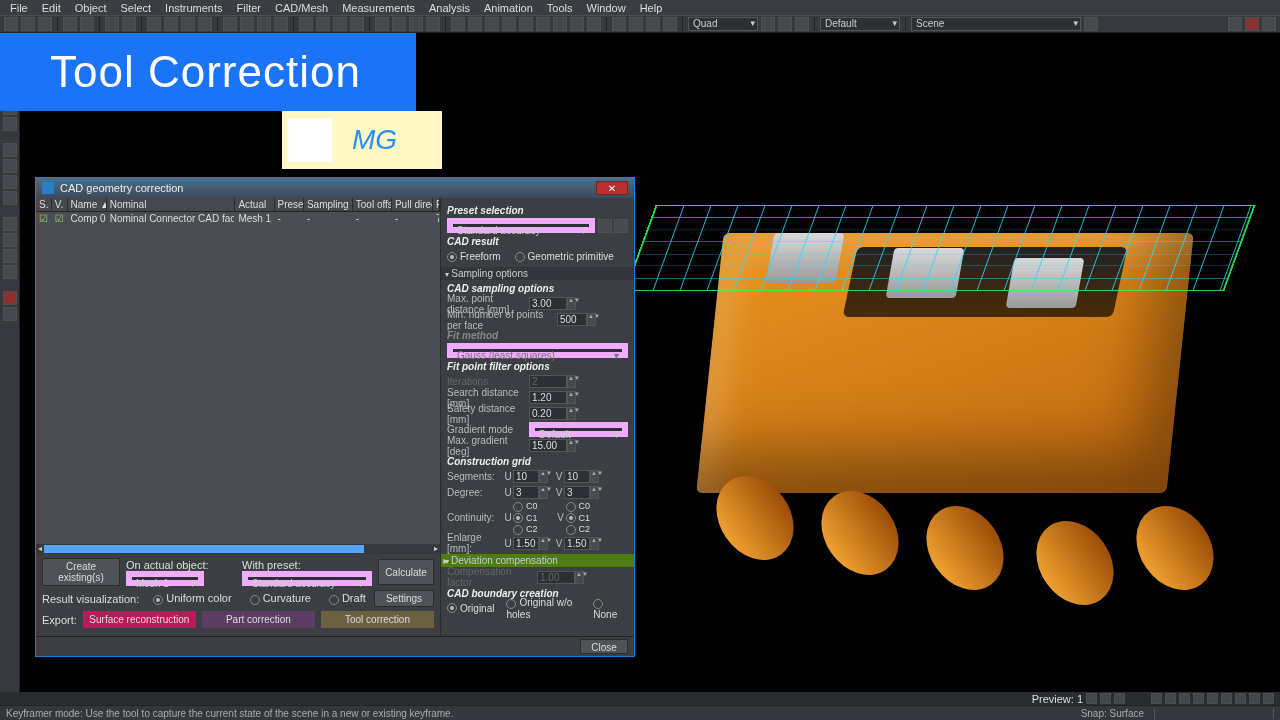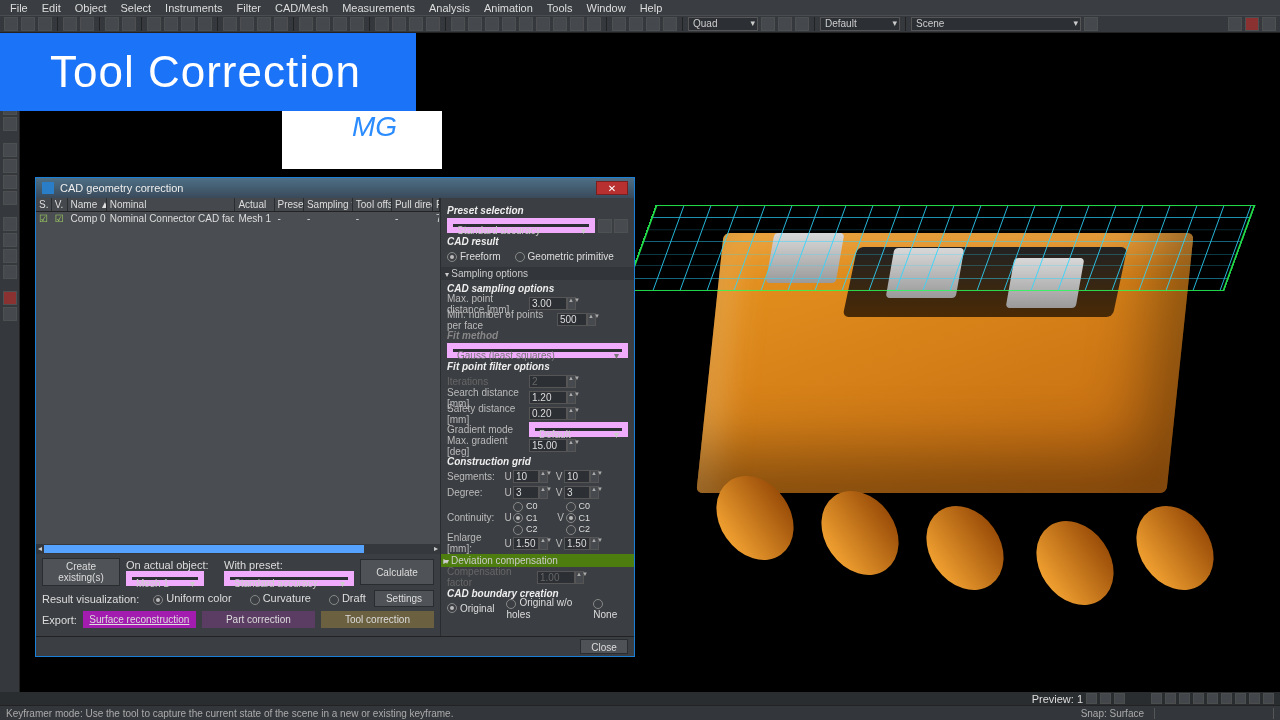--- a/index.html
+++ b/index.html
@@ -23,7 +23,7 @@
 
 
 .banner { position:absolute; top:33px; left:0; width:416px; height:78px; background:#1b73f8; color:#fff; font-size:44px; font-weight:300; display:flex; align-items:center; padding-left:50px; letter-spacing:1px; z-index:60; }
-.badge { position:absolute; top:111px; left:282px; width:160px; height:58px; background:#ffffff; z-index:59; display:flex; }
+.badge { position:absolute; top:111px; left:282px; width:160px; height:58px; background:#fef9c3; z-index:59; display:flex; align-items:center; }
 .badge .sq { width:44px; height:44px; background:#fff; margin-left:6px; }
 .badge .txt { color:#2b8cff; font-size:28px; font-weight:500; margin-left:20px; font-style:italic; }
 

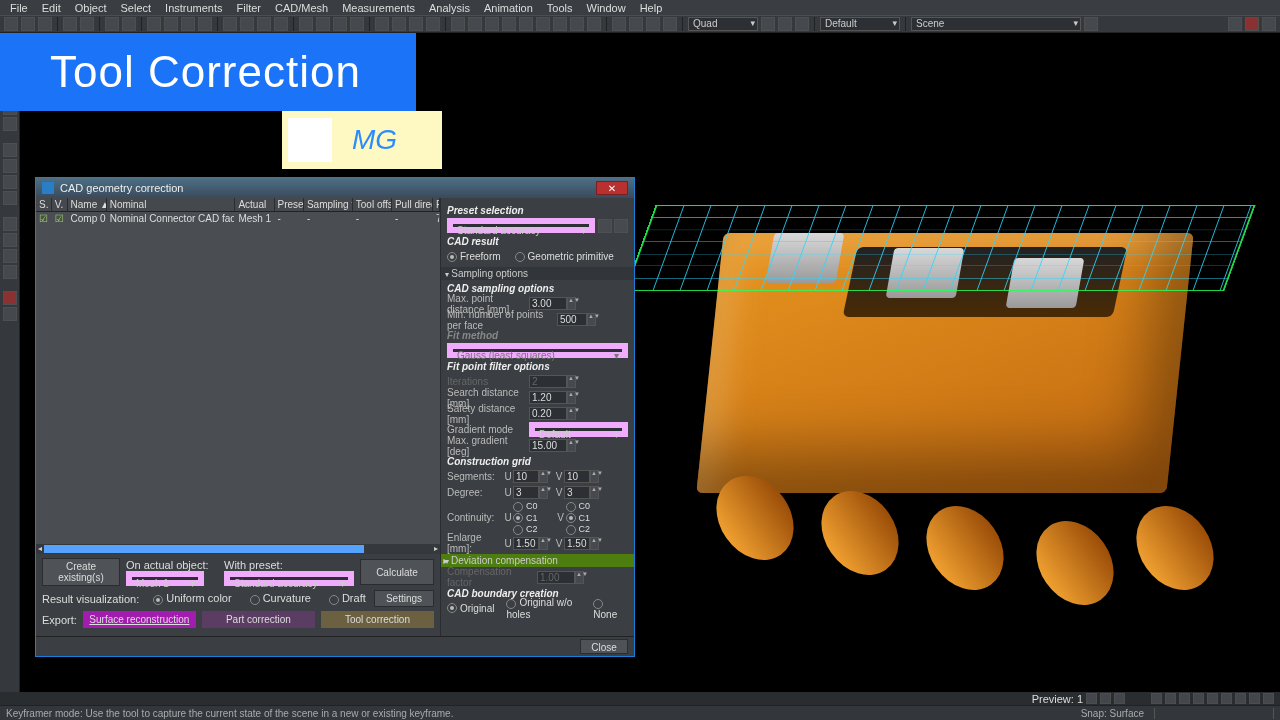--- a/index.html
+++ b/index.html
@@ -264,7 +264,7 @@
             <div>With preset:</div>
             <div class="sel" style="width:130px">Standard accuracy</div>
           </div>
-          <div class="btn" style="width:74px;height:26px;line-height:22px">Calculate</div>
+          <div class="btn" style="width:56px;height:26px;line-height:22px">Calculate</div>
         </div>
         <div class="lrow">
           <span>Result visualization:</span>

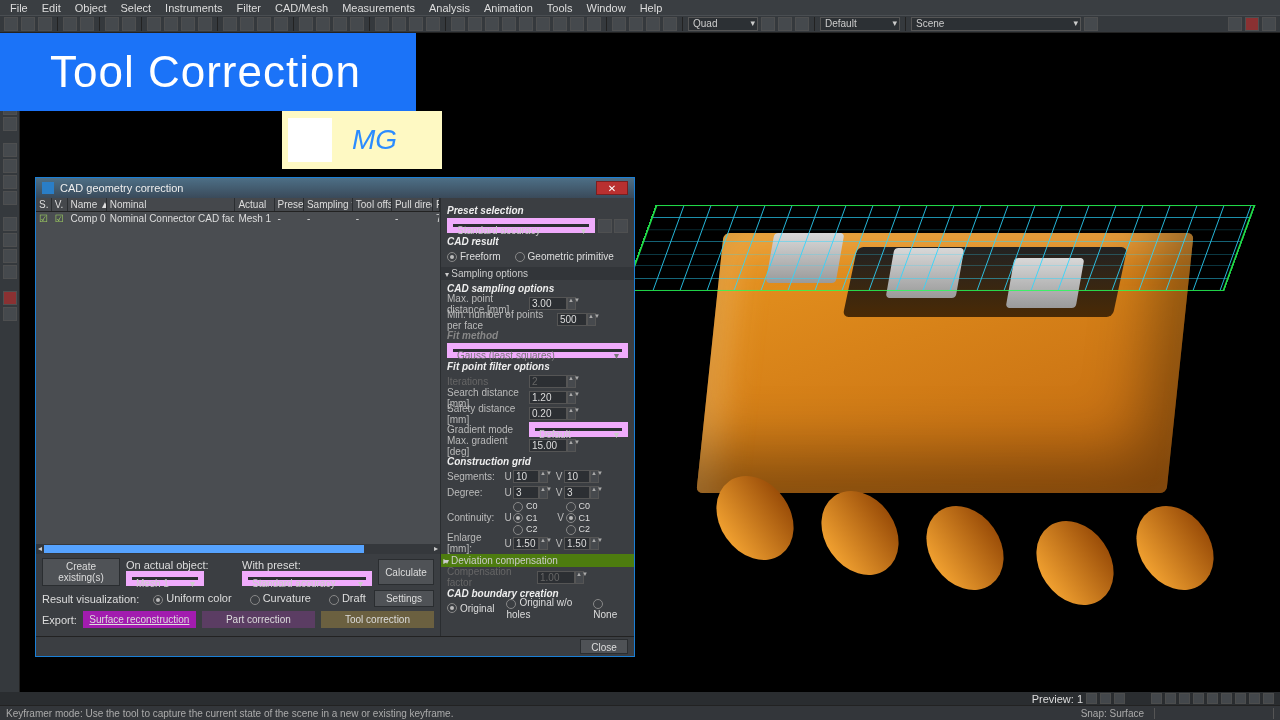--- a/index.html
+++ b/index.html
@@ -56,7 +56,7 @@
 .radio { width:10px; height:10px; border-radius:50%; border:1px solid #888; display:inline-block; margin-right:3px; vertical-align:middle; }
 .radio.on::after { content:""; display:block; width:4px; height:4px; background:#bbb; border-radius:50%; margin:2px; }
 .exbtn { flex:1; text-align:center; padding:3px 0; font-size:10px; }
-.ex-green { background:#a21caf;text-decoration:underline; }
+.ex-green { background:#be185d; }
 .ex-purple { background:#5b3d63; }
 .ex-olive { background:#6b6040; }
 

